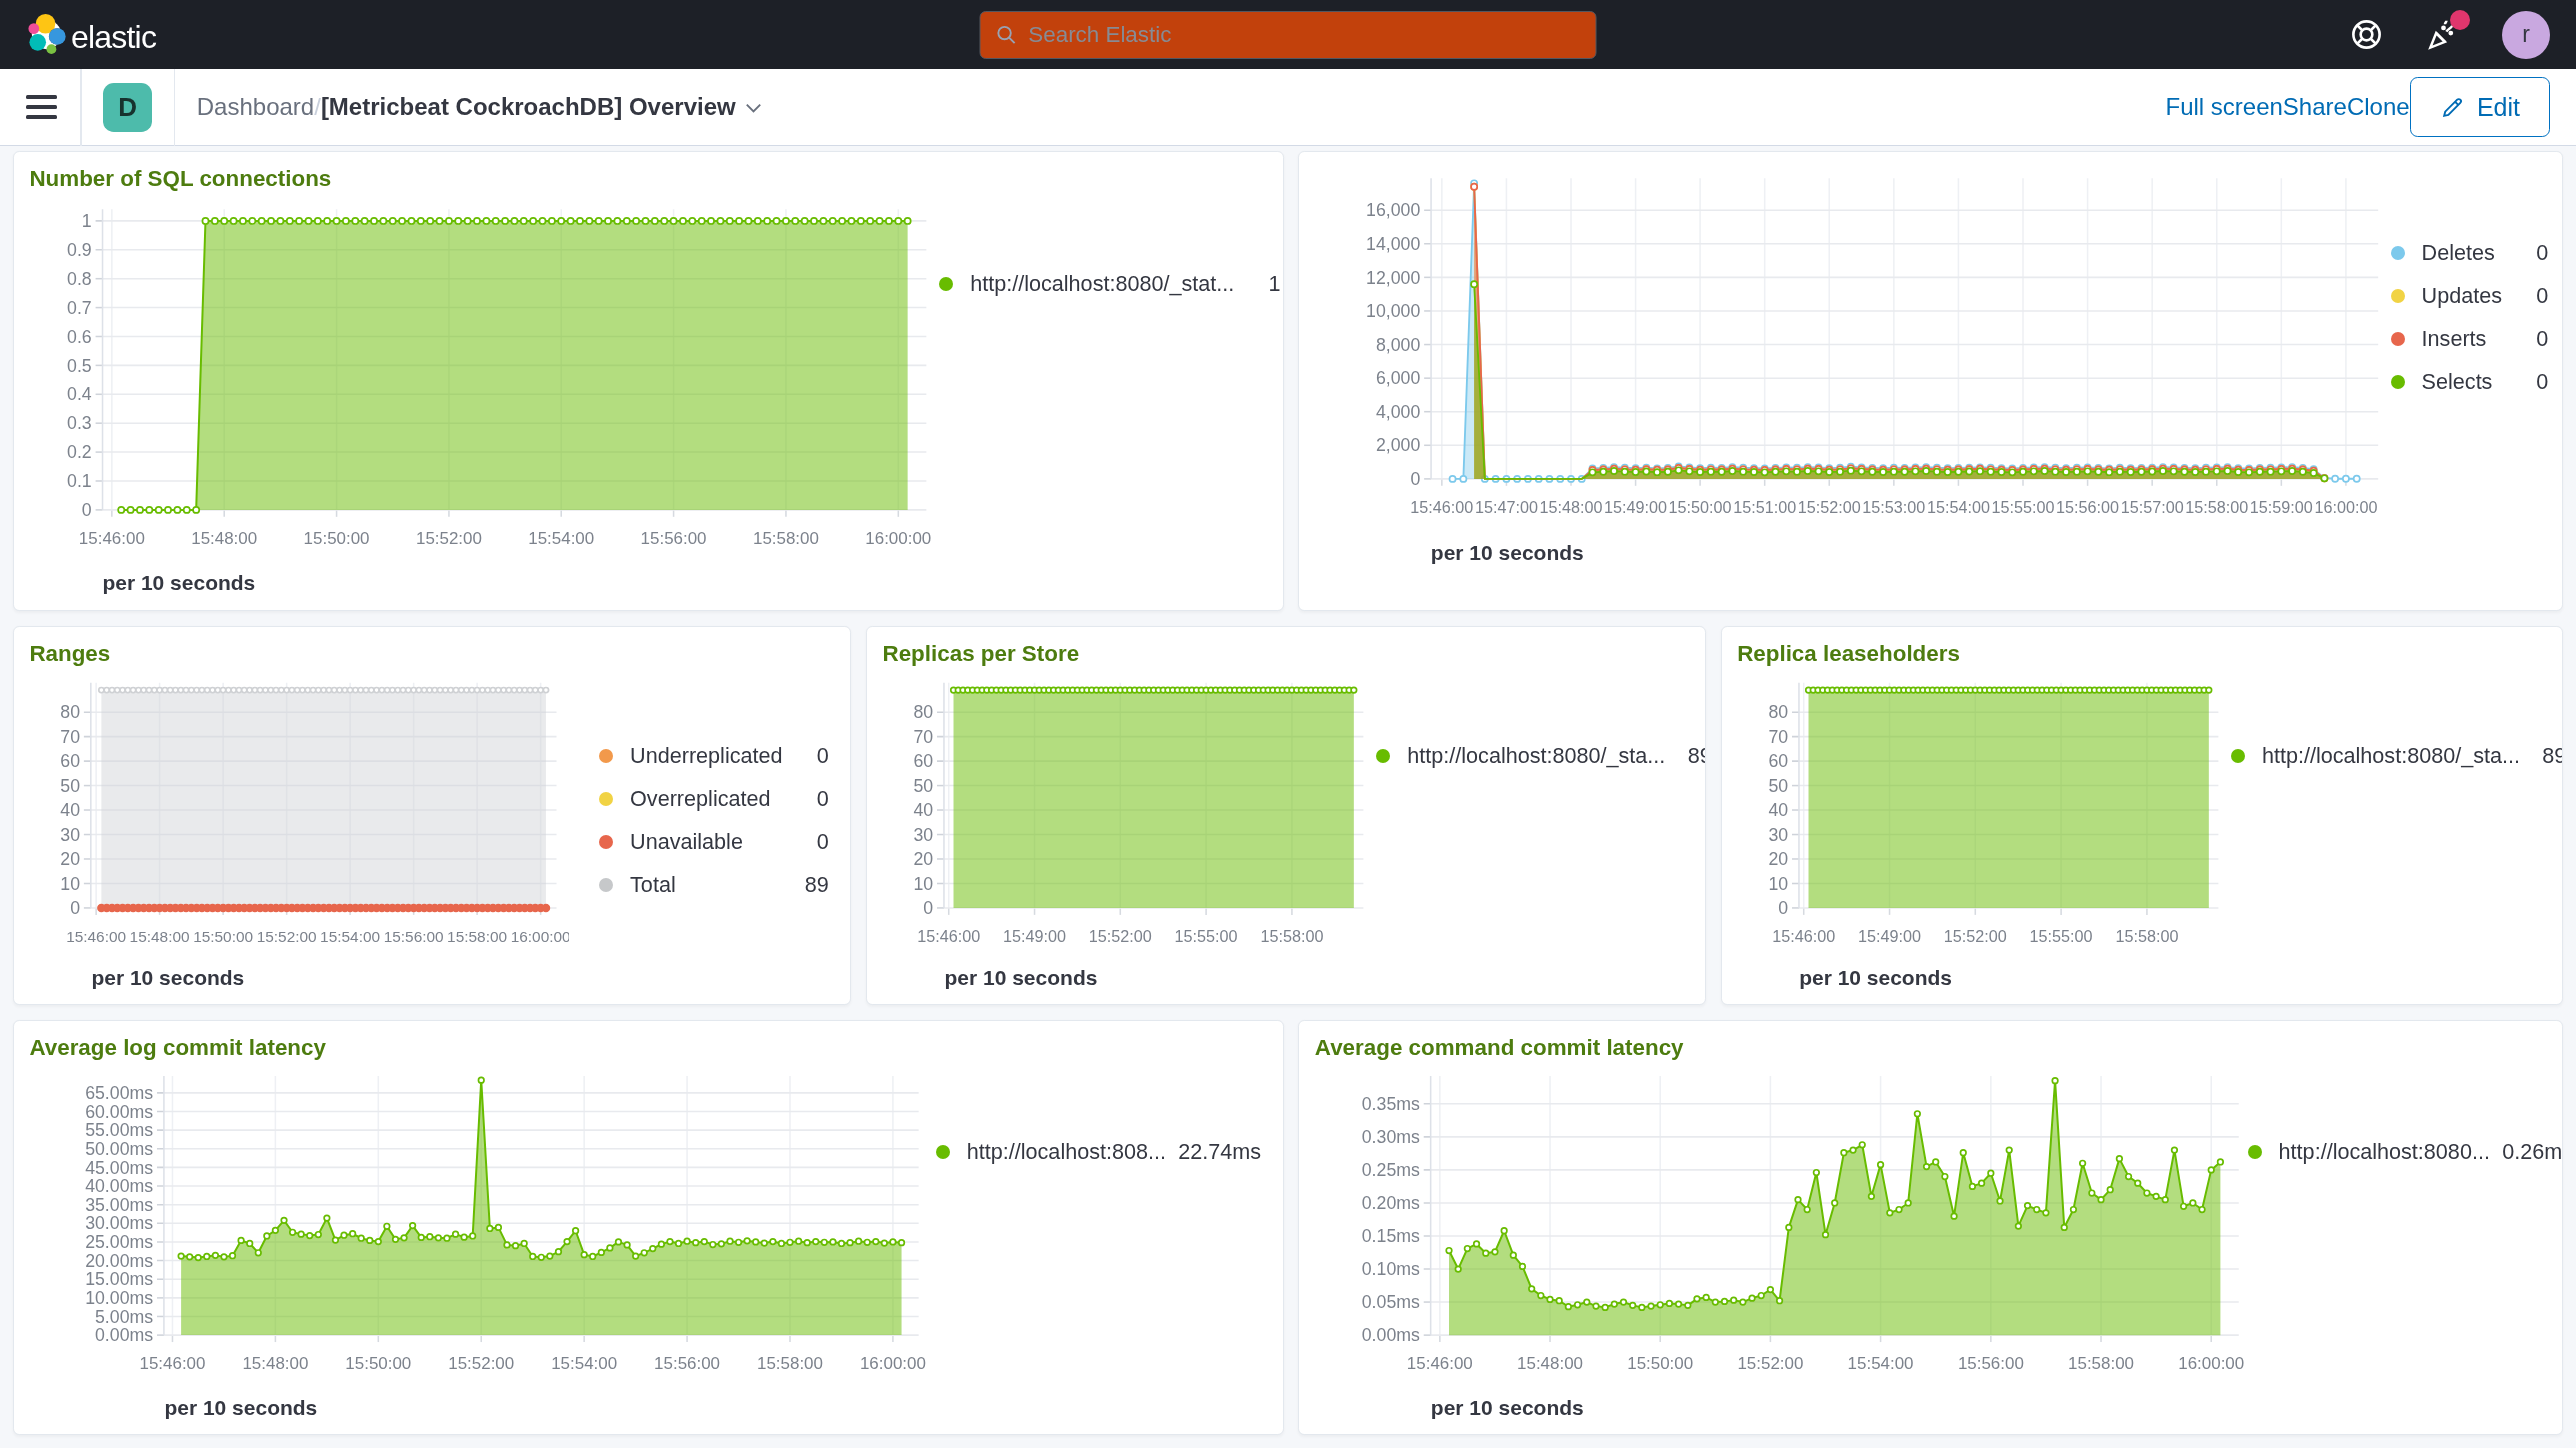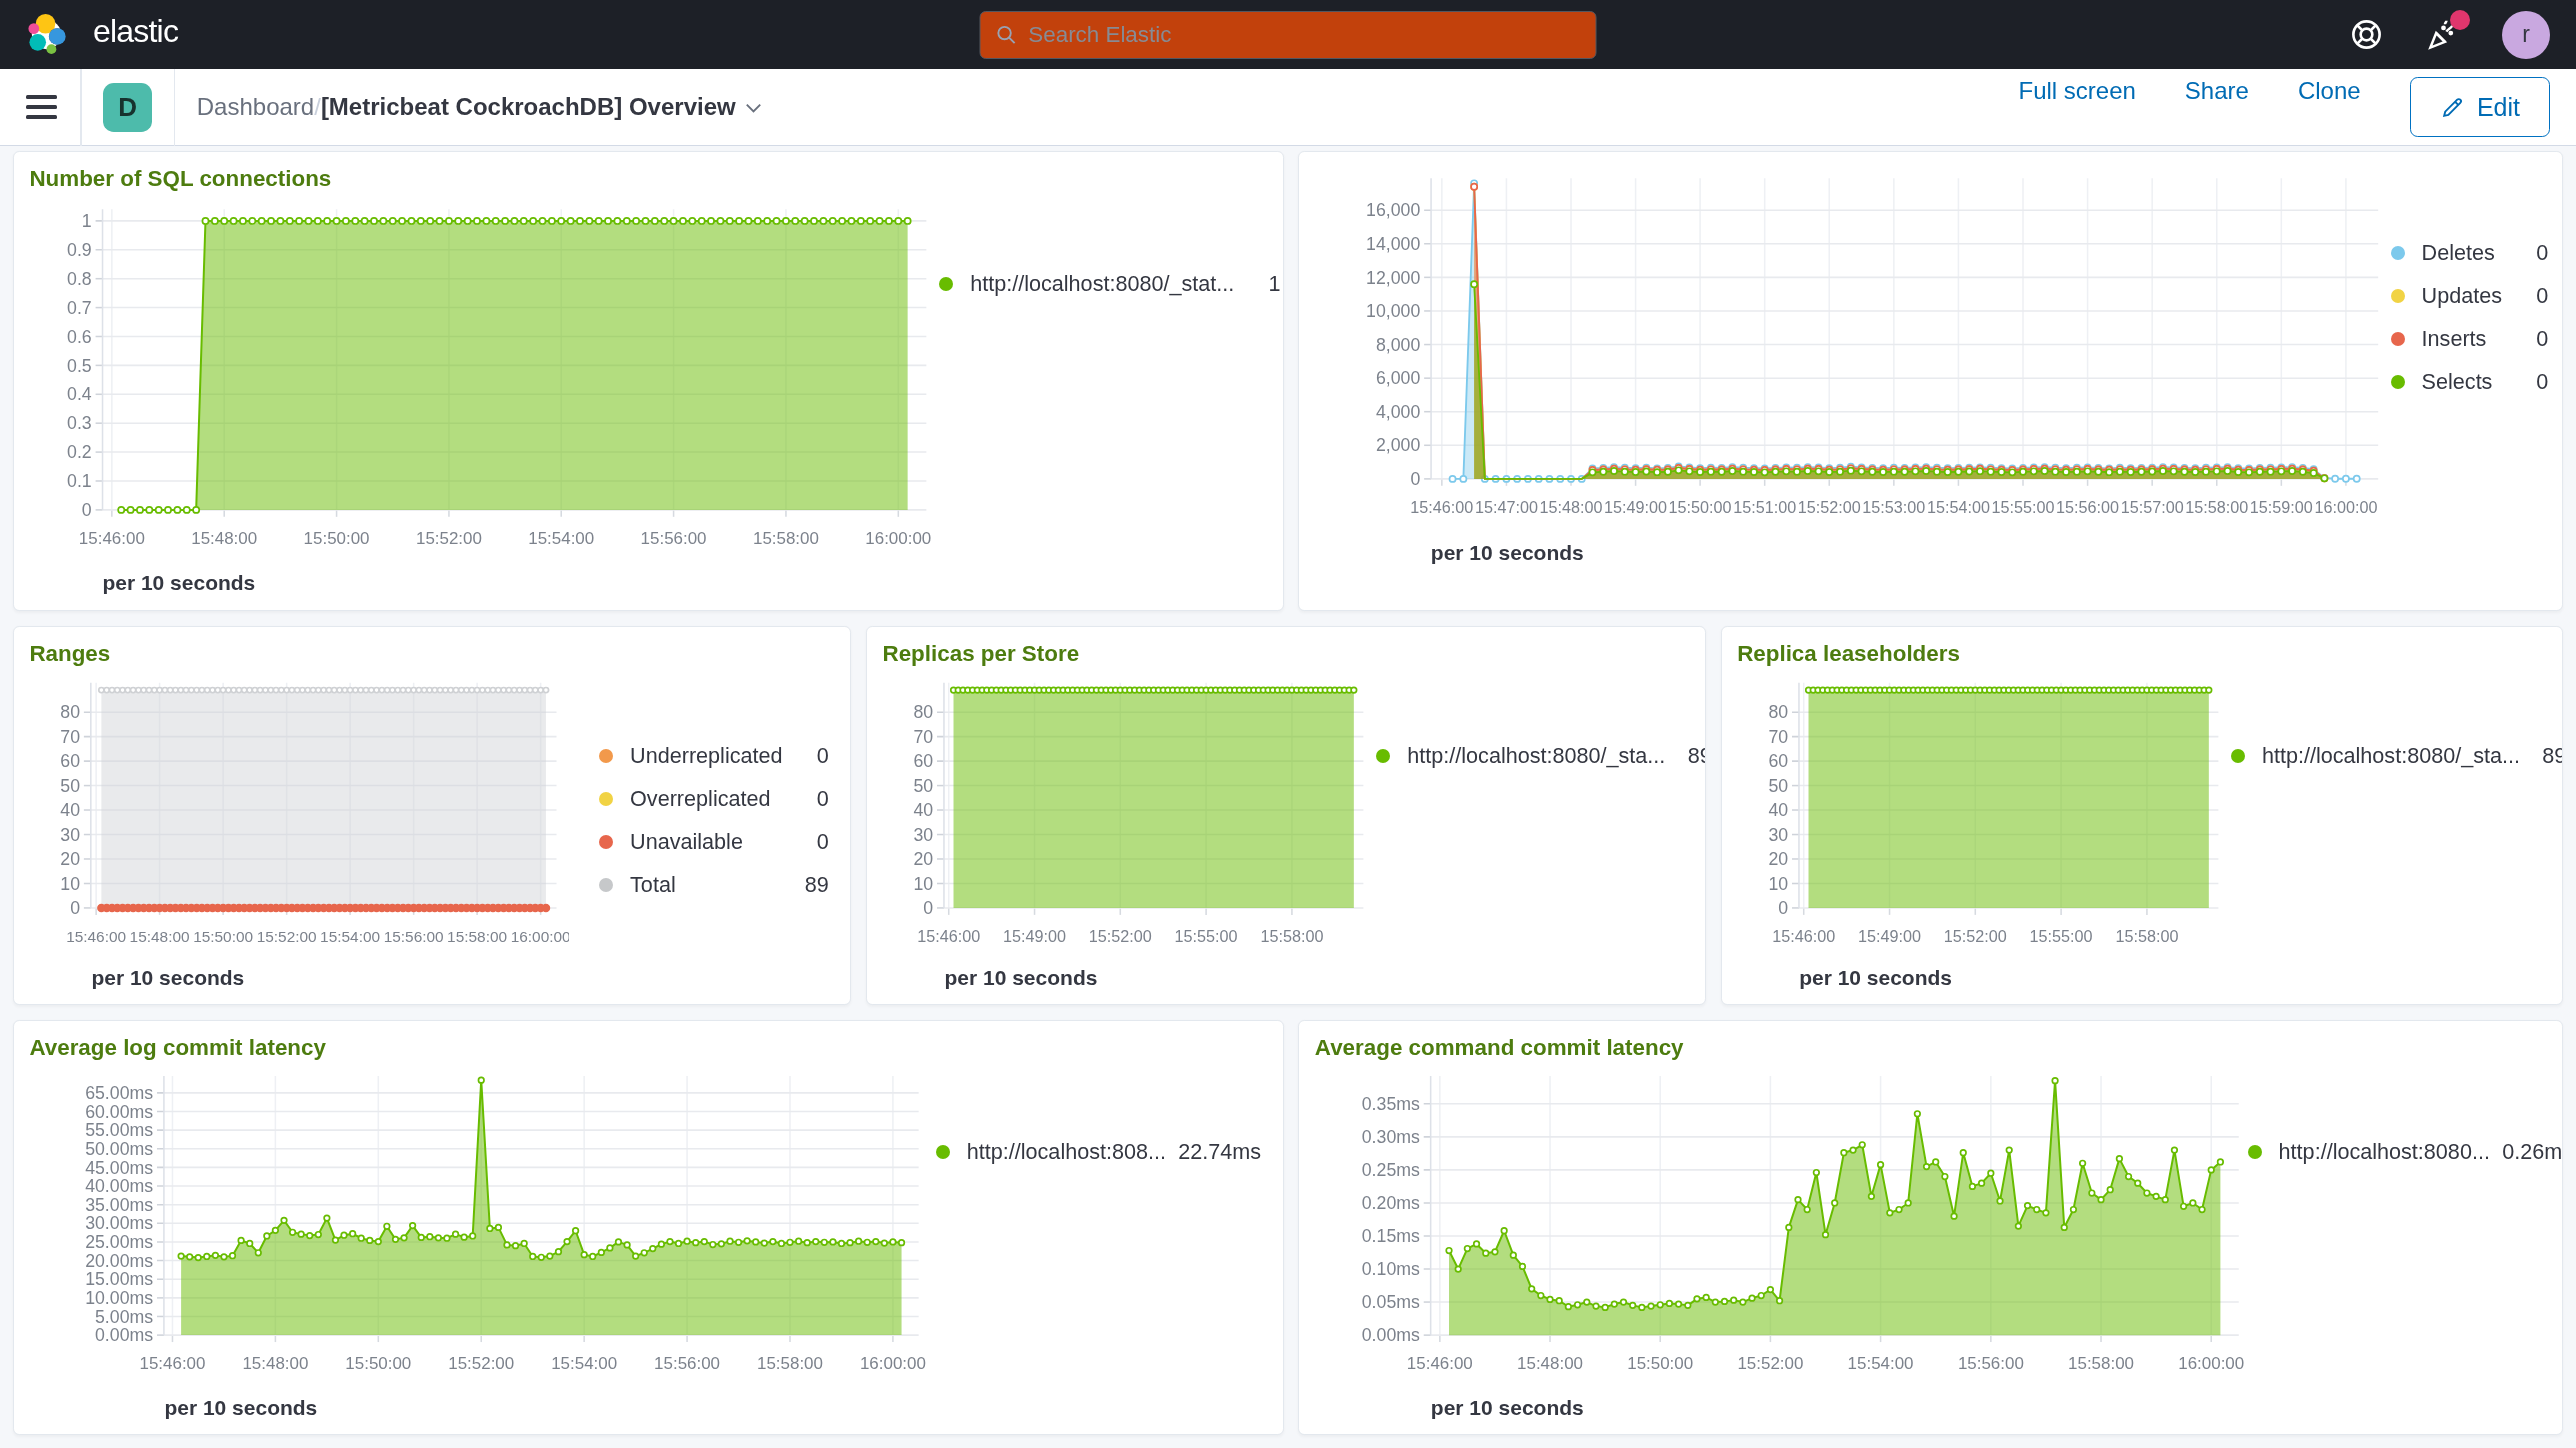--- a/index.html
+++ b/index.html
@@ -7,7 +7,7 @@
     font-family:"Liberation Sans","DejaVu Sans",sans-serif;-webkit-font-smoothing:antialiased}
   
   .topbar{height:69px;background:#1d2027;display:flex;align-items:center;position:relative;padding:0 26px}
-  .brand{display:flex;align-items:flex-start;gap:24px}
+  .brand{display:flex;align-items:flex-end;gap:2px}
   .brand-name{color:#ffffff;font-size:32px;font-weight:500;letter-spacing:-0.8px}
   .searchbox{position:absolute;left:50%;transform:translateX(-50%);width:617px;height:48px;
     border:1.5px solid #53565f;border-radius:6.2px;display:flex;align-items:center;padding:0 14px;background:#c2410c}

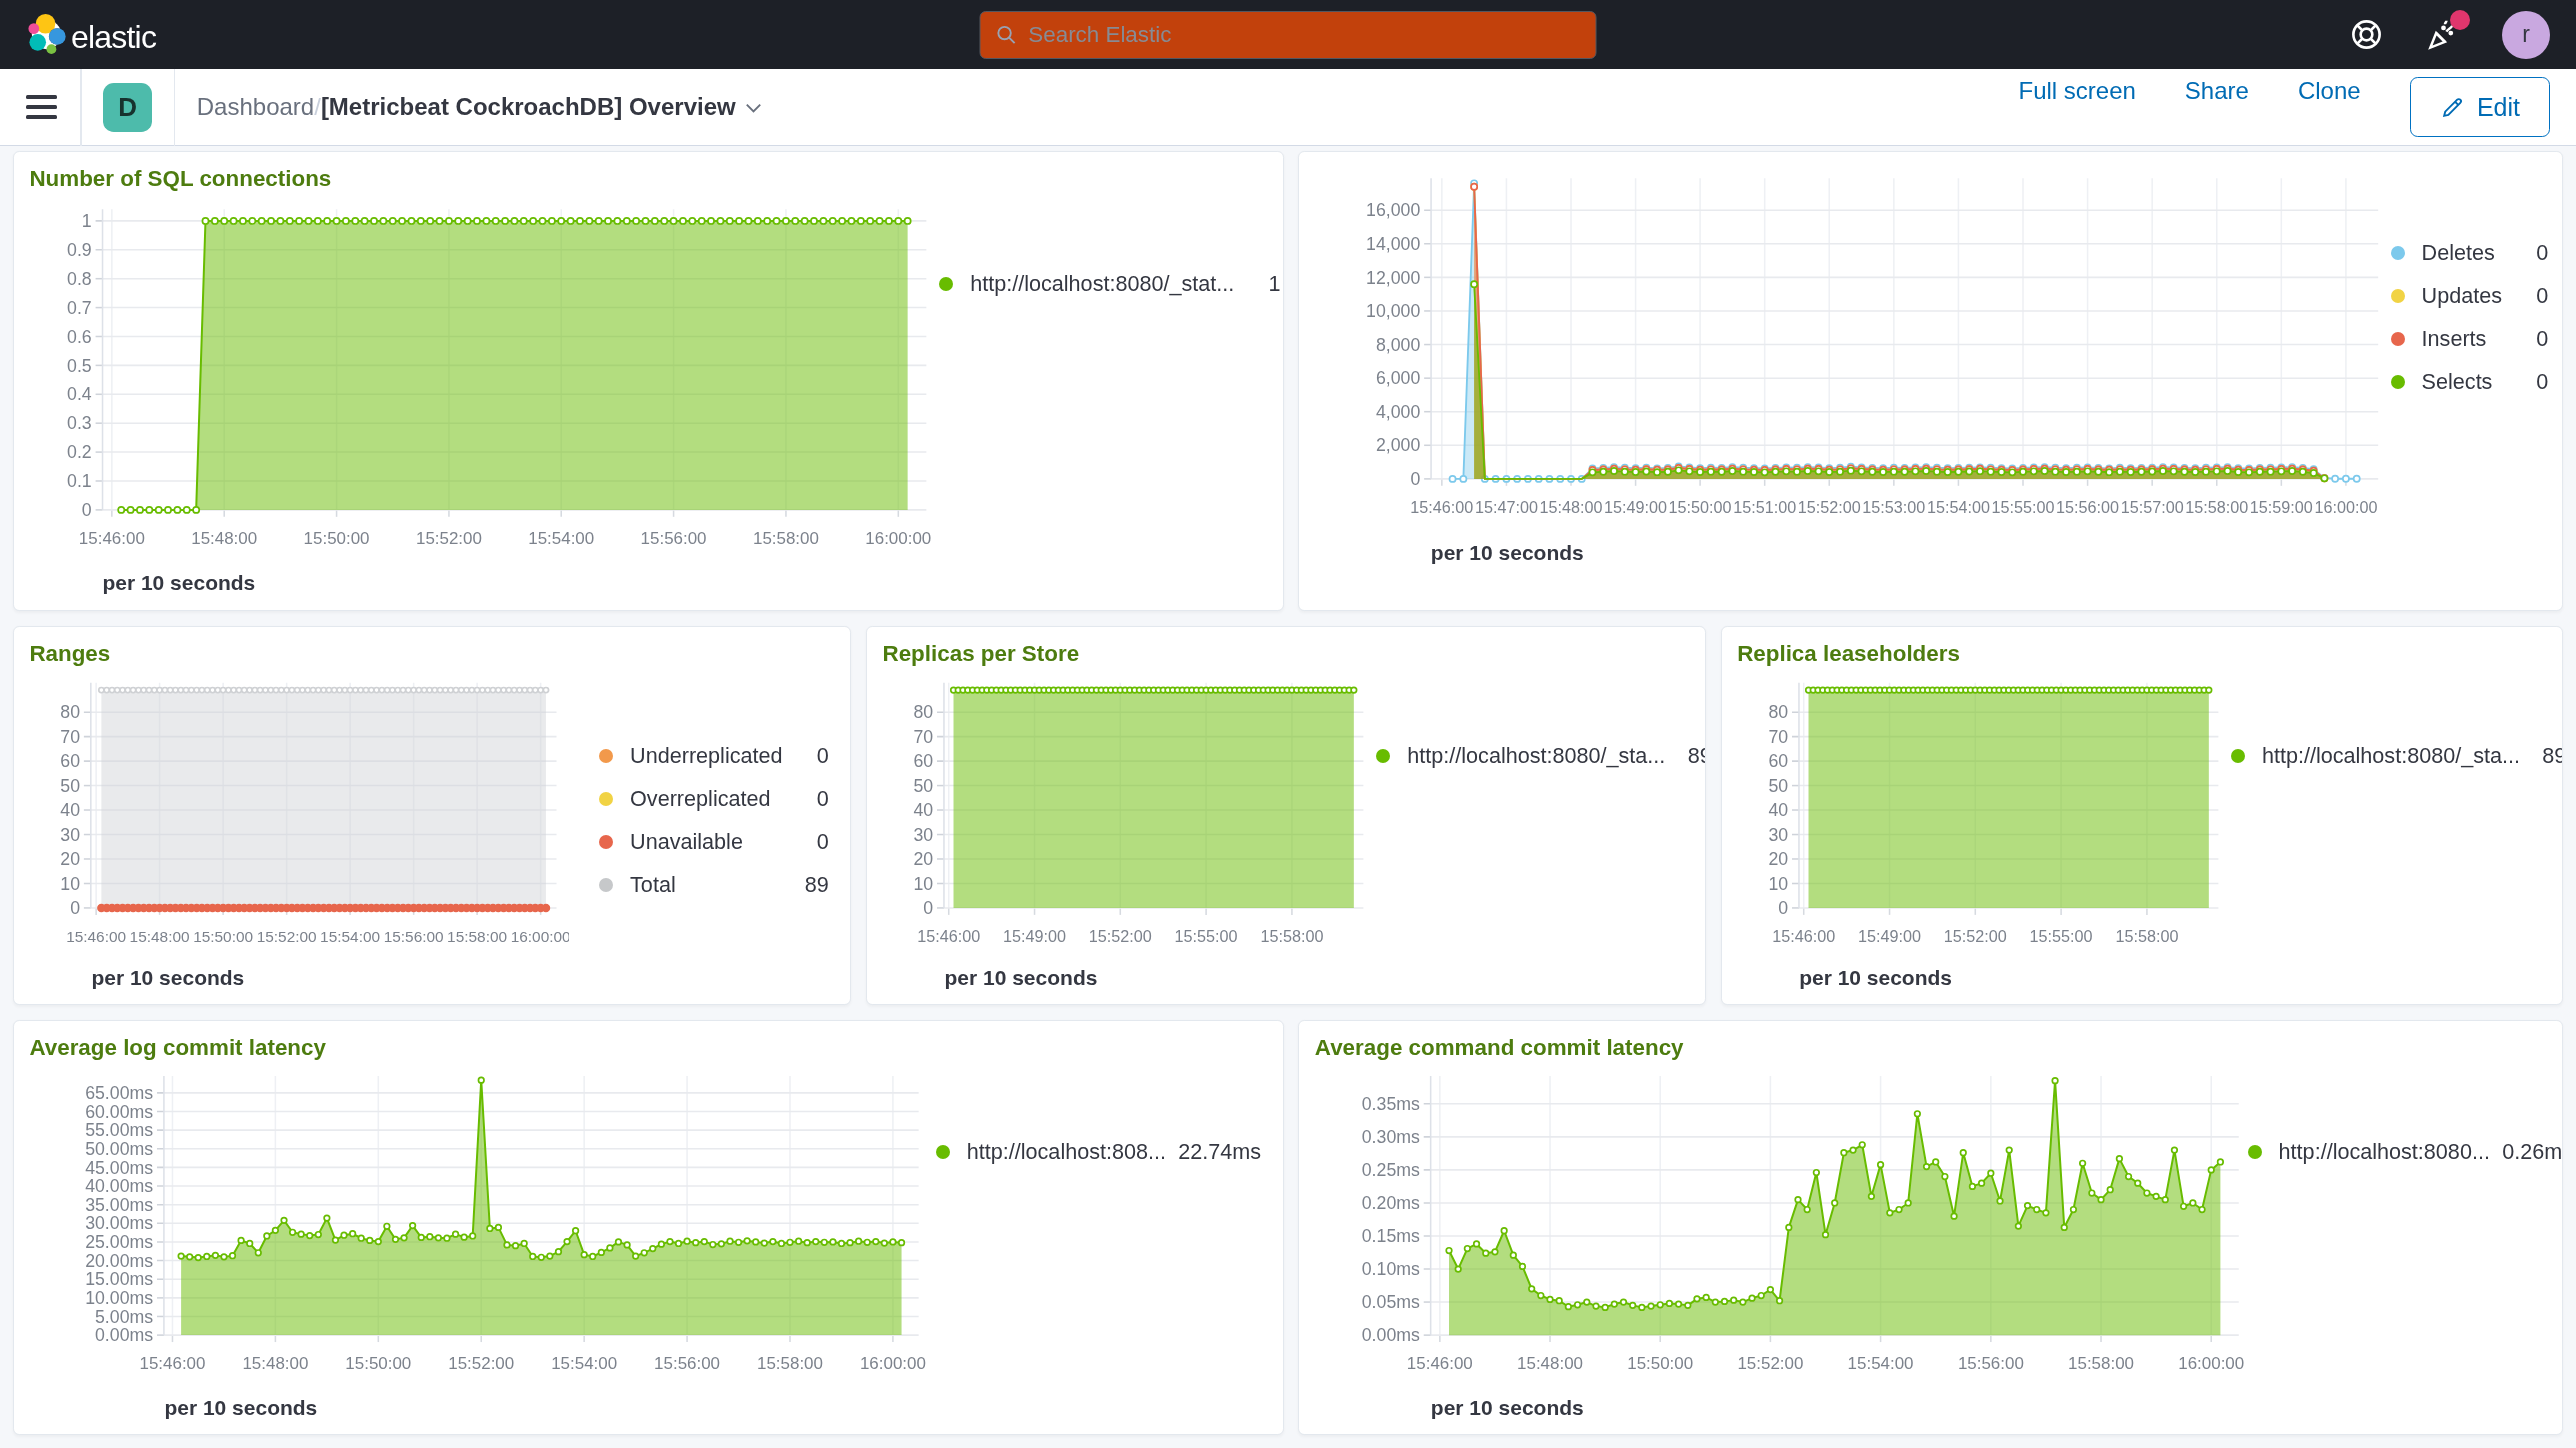--- a/index.html
+++ b/index.html
@@ -31,7 +31,7 @@
   .crumb-sep{color:#c9d0dc}
   .crumb-title{color:#343741;font-weight:600}
   .chev{margin-left:6.2px;display:inline-flex;cursor:pointer}
-  .nav-actions{margin-left:auto;display:flex;align-items:flex-start;gap:49px}
+  .nav-actions{margin-left:auto;display:flex;align-items:center;}
   .nav-link{color:#006bb4;font-size:24px;font-weight:500;cursor:pointer;white-space:nowrap}
   .edit-btn{display:flex;align-items:center;gap:12.3px;border:1.5px solid #0071c2;border-radius:7.7px;
     height:60px;padding:0 29px;color:#006bb4;font-size:25px;font-weight:500;background:#fff;cursor:pointer}

